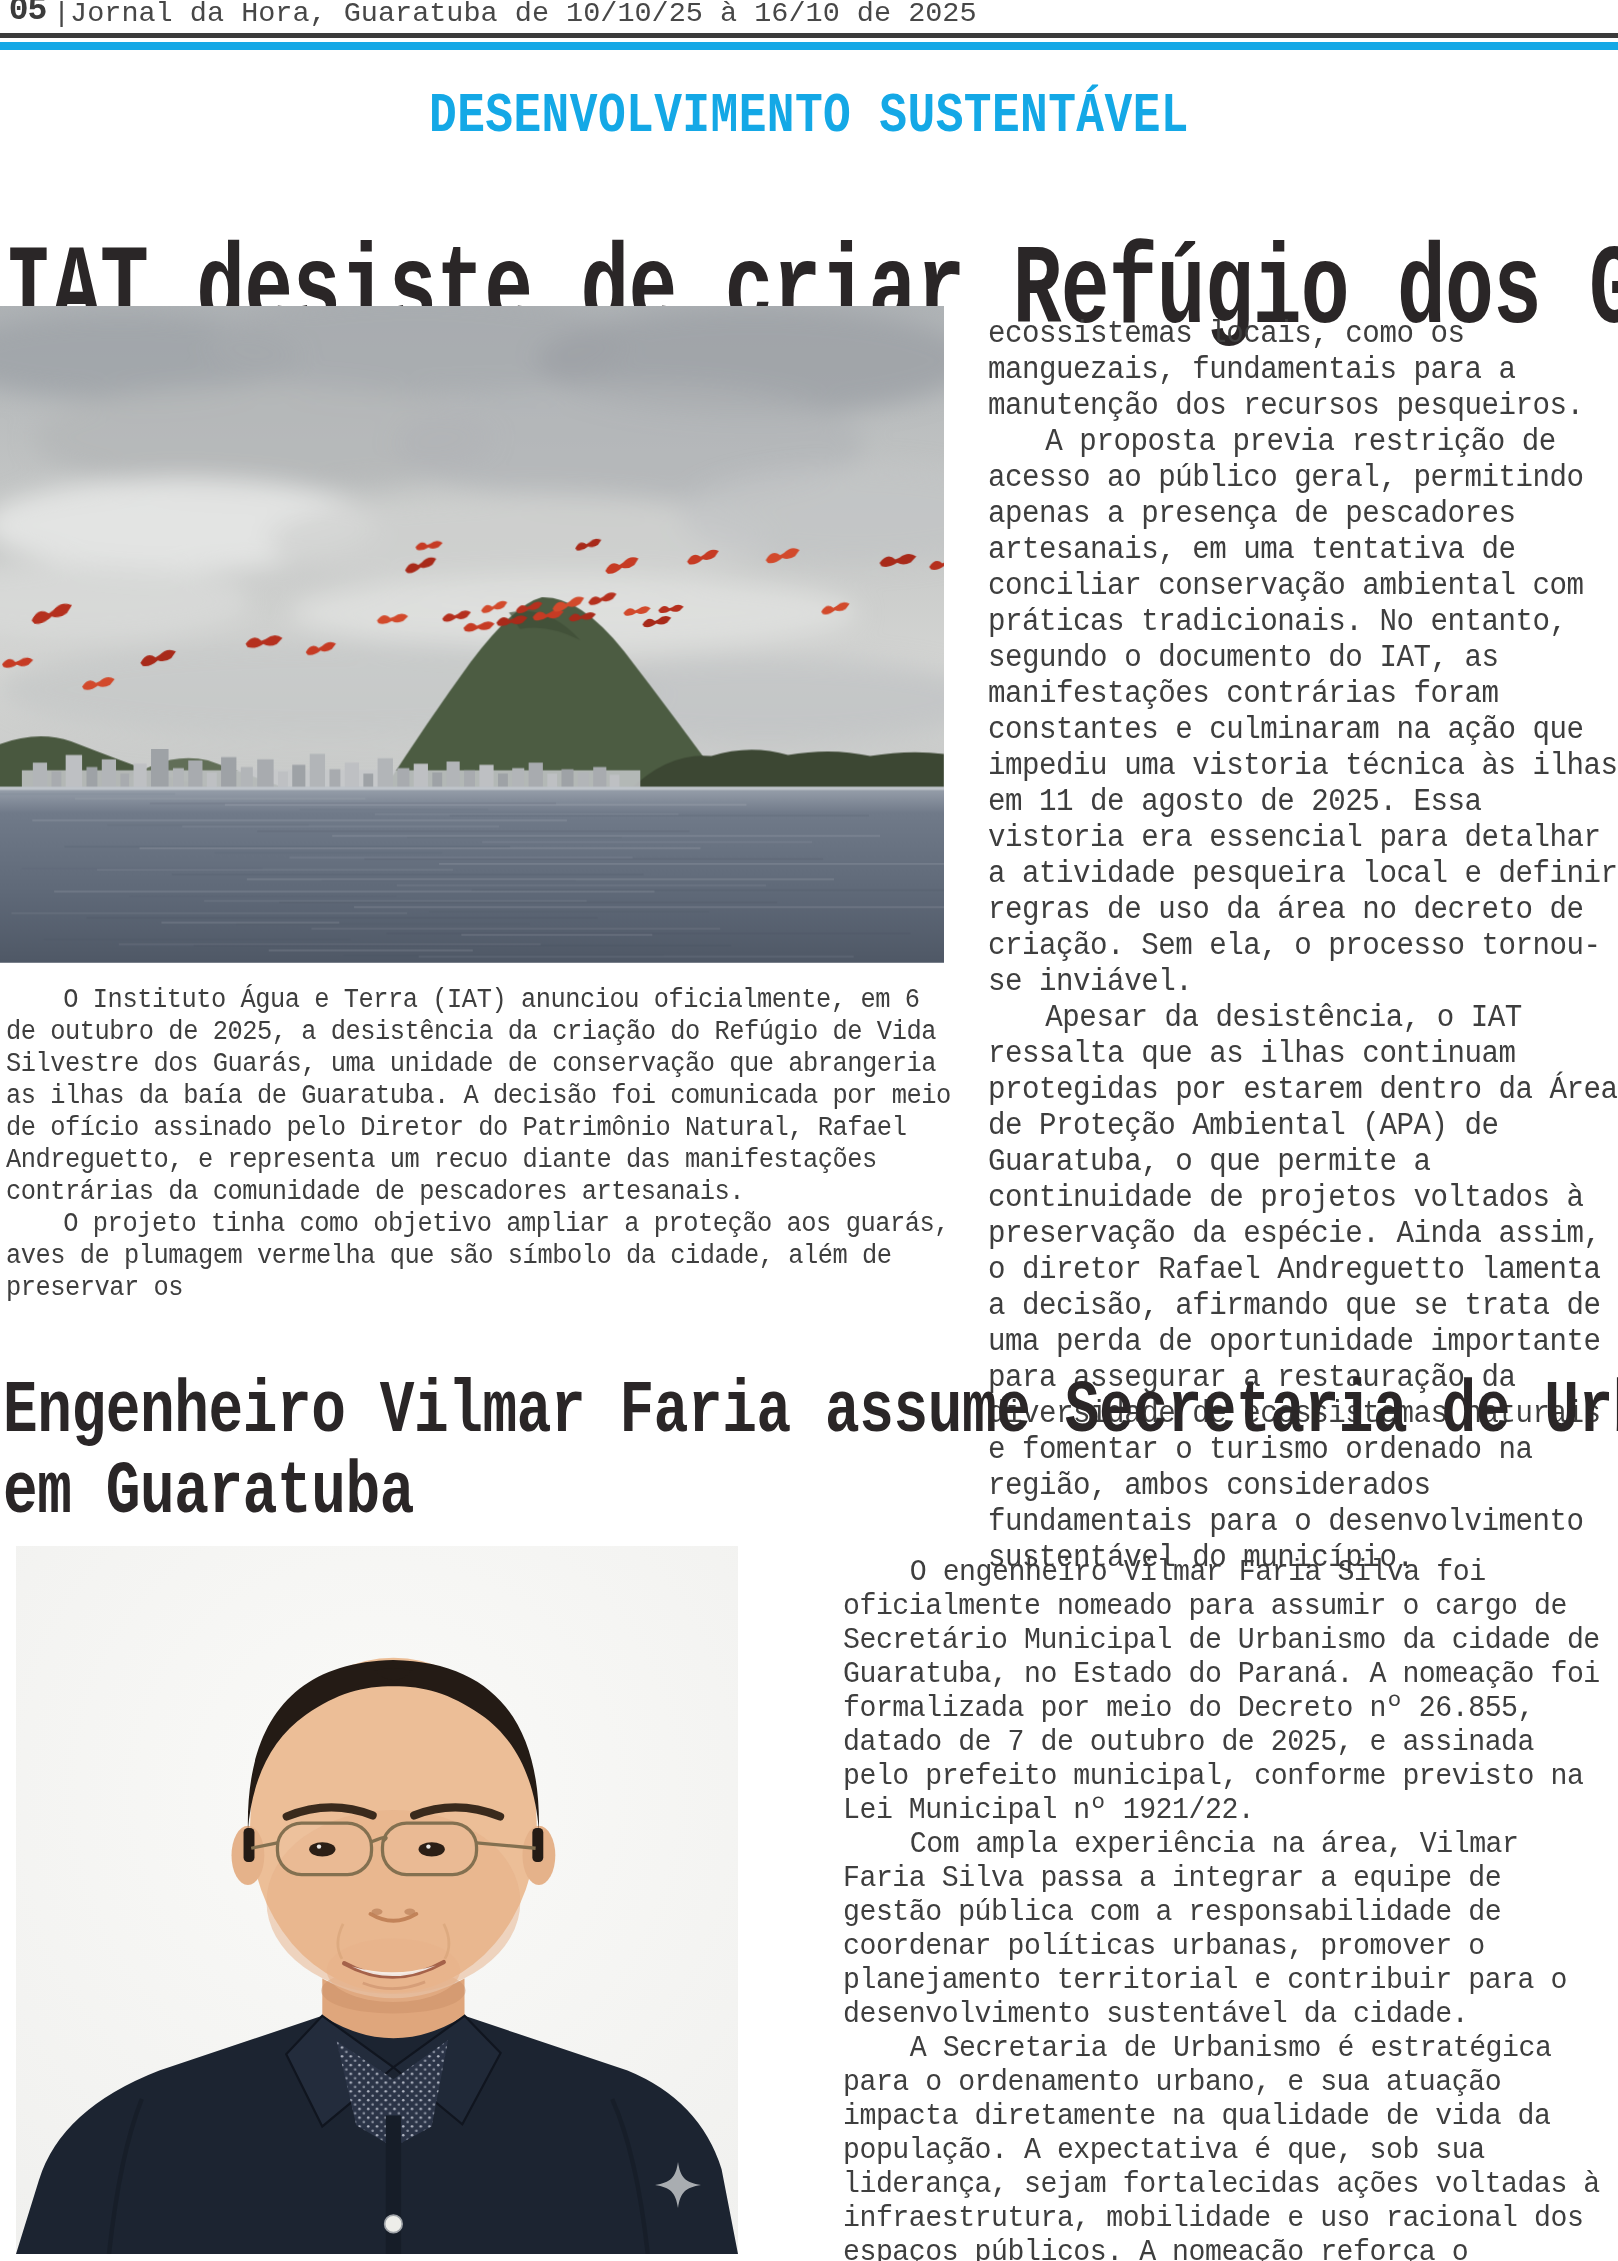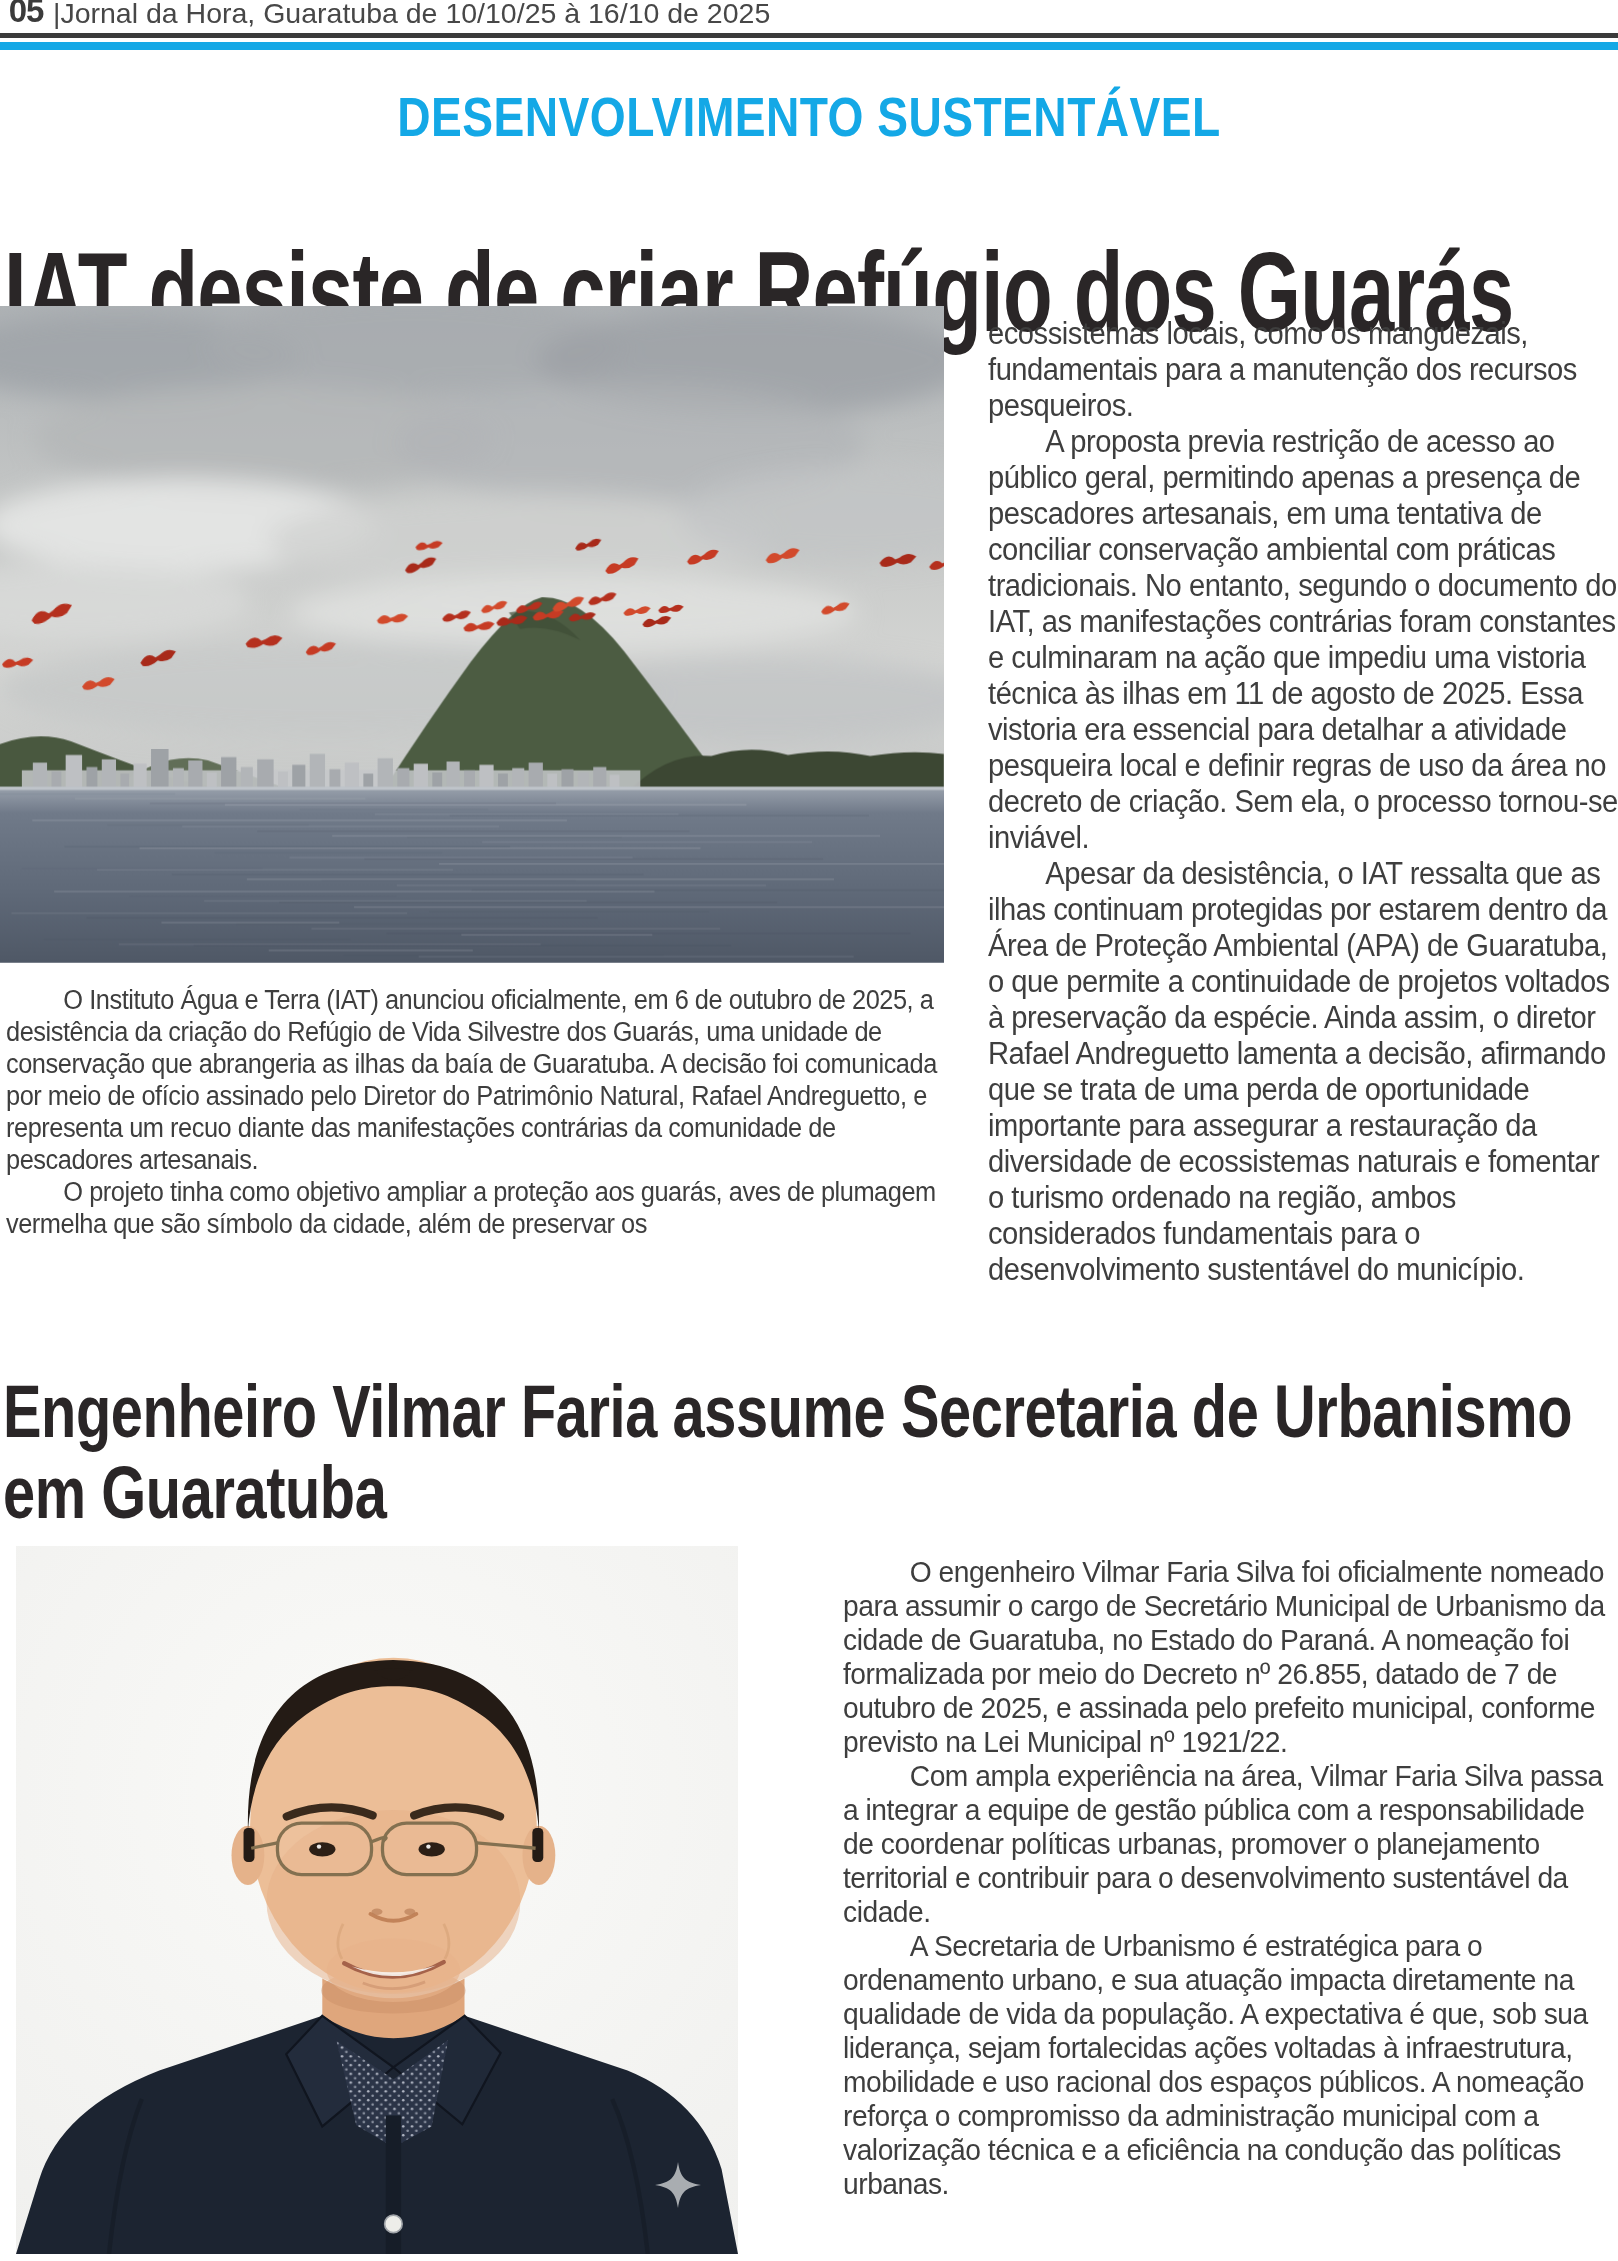--- a/index.html
+++ b/index.html
@@ -9,7 +9,7 @@
     width:1618px;height:2261px;
     background:#ffffff;
     overflow:hidden;
-    font-family:Liberation Sans, sans-serif;
+    font-family:Liberation Mono, monospace;
     color:#3E3E3E;
   }
   

